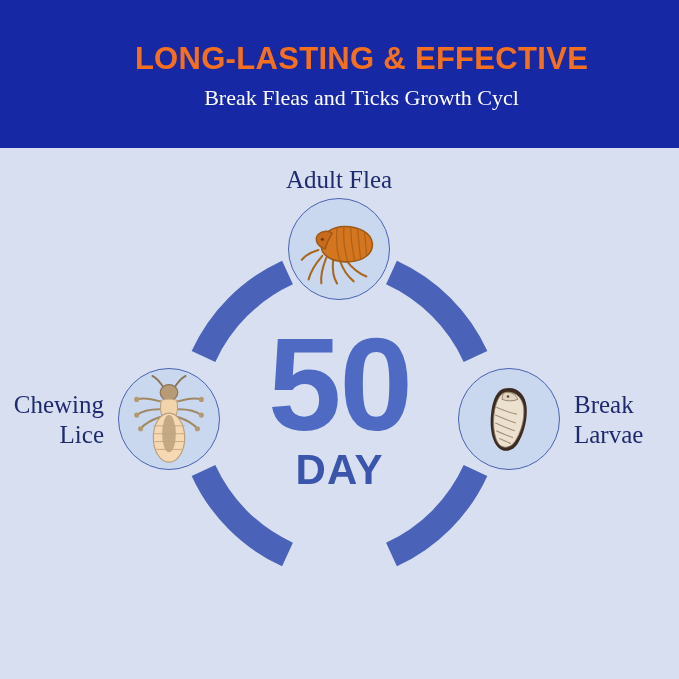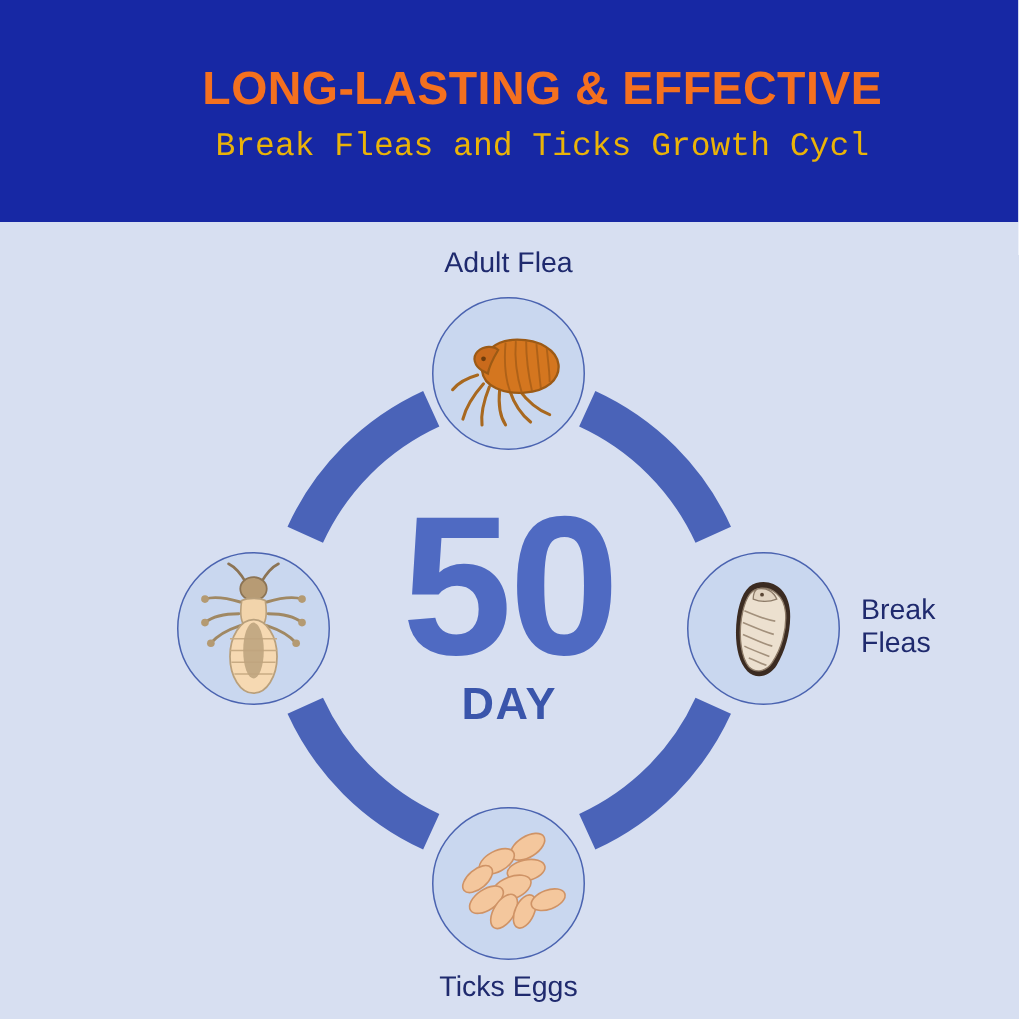--- a/index.html
+++ b/index.html
@@ -45,8 +45,8 @@
     white-space: nowrap;
   }
   .banner-subtitle {
-    color: #eab308;
-    font-family: Liberation Mono, monospace;
+    color: #ffffff;
+    font-family: Liberation Serif, serif;
     font-weight: normal;
     font-size: 22px;
     line-height: 1.2;

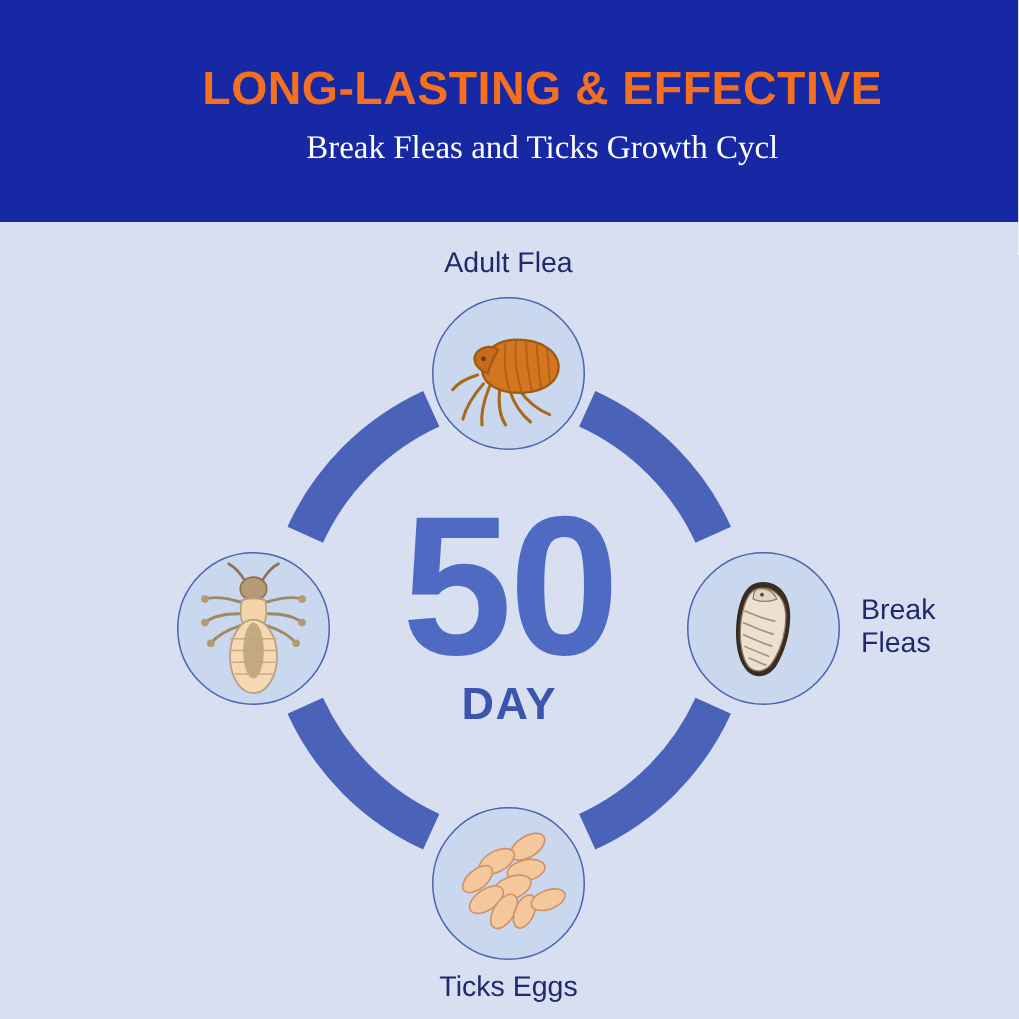--- a/index.html
+++ b/index.html
@@ -127,8 +127,8 @@
   .node-label {
     position: absolute;
     color: #1f2a6e;
-    font-family: Liberation Sans, sans-serif;
-    font-size: 19px;
+    font-family: Liberation Serif, serif;
+    font-size: 25px;
     font-weight: normal;
     line-height: 1.18;
     white-space: nowrap;

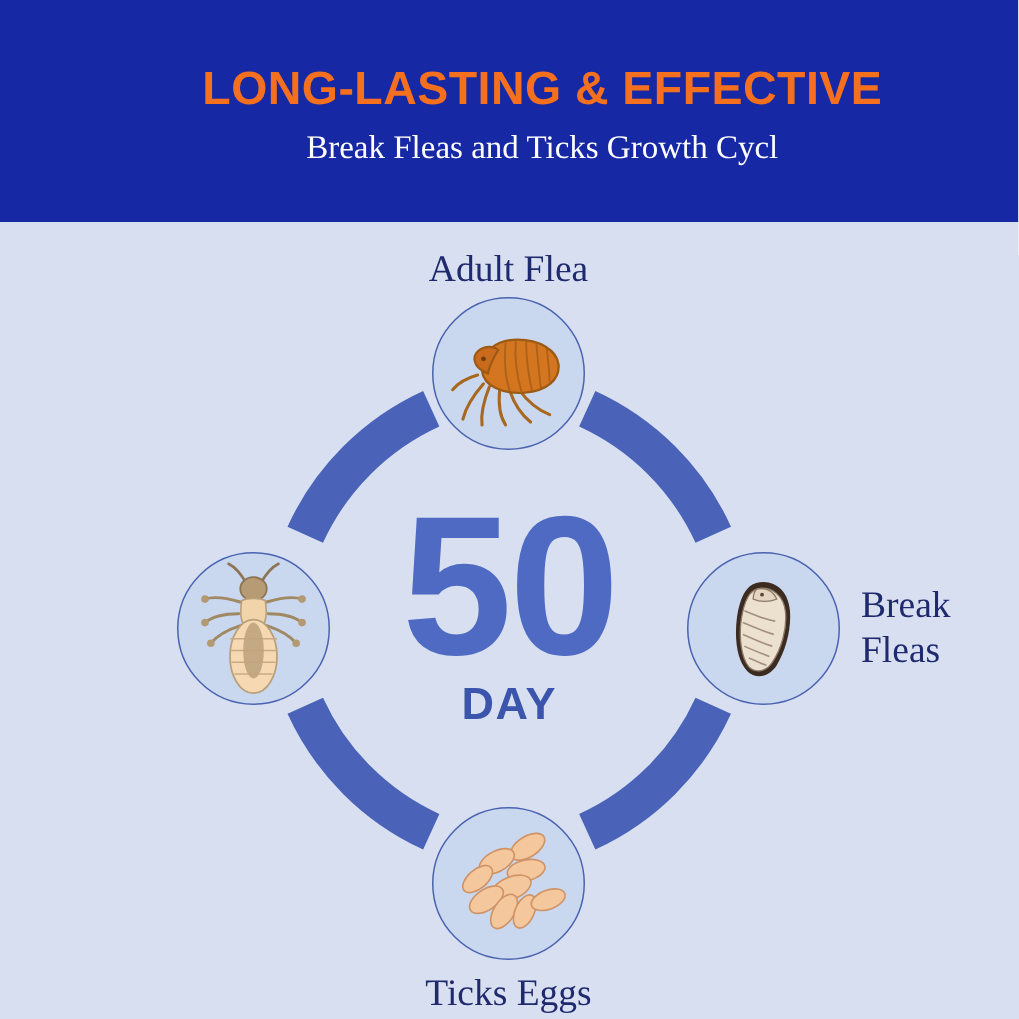--- a/index.html
+++ b/index.html
@@ -298,6 +298,10 @@
           <ellipse cx="51" cy="66" rx="7" ry="19" fill="#bfa47e" opacity="0.9"></ellipse>
         </svg>
       </div>
+      <div class="node-label">
+        <div>Chewing</div>
+        <div>Lice</div>
+      </div>
     </div>
 
   </div>

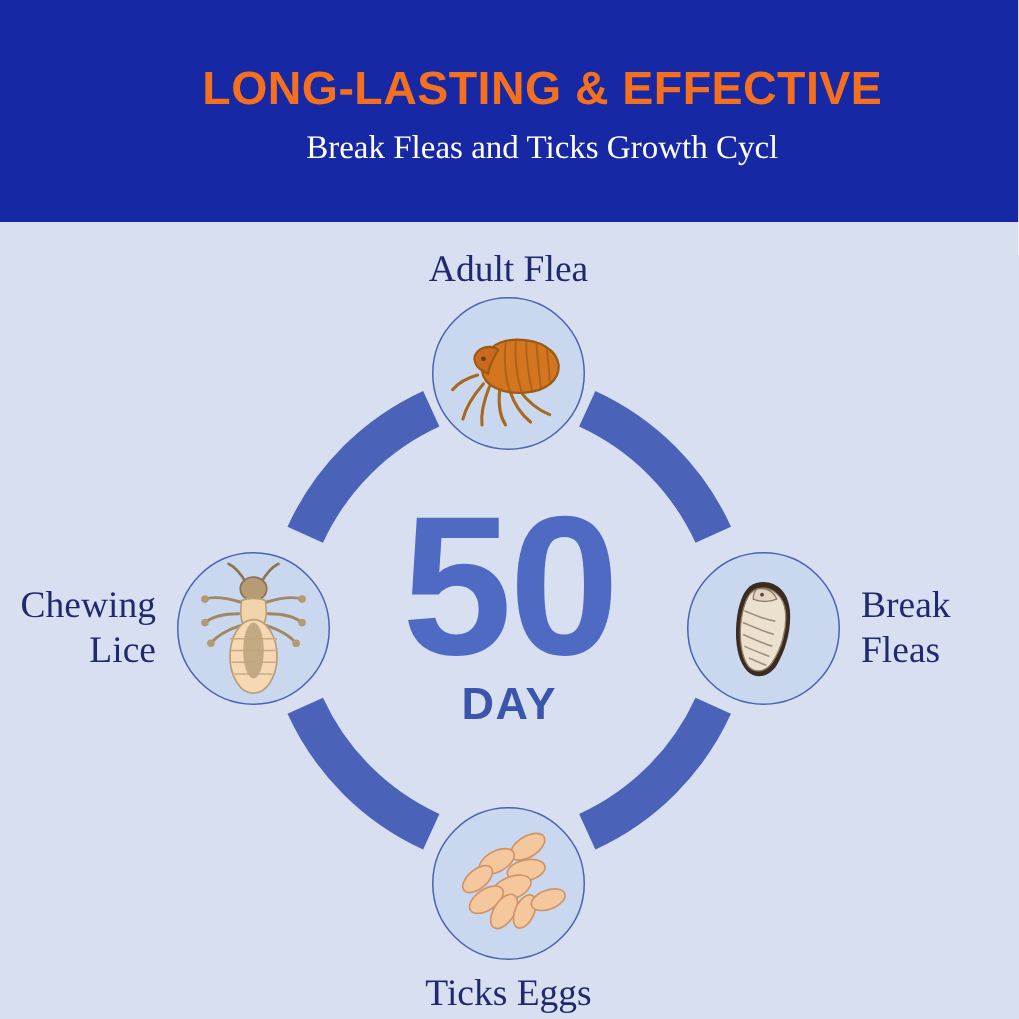--- a/index.html
+++ b/index.html
@@ -232,7 +232,7 @@
       </div>
       <div class="node-label">
         <div>Break</div>
-        <div>Fleas</div>
+        <div>Larvae</div>
       </div>
     </div>
 

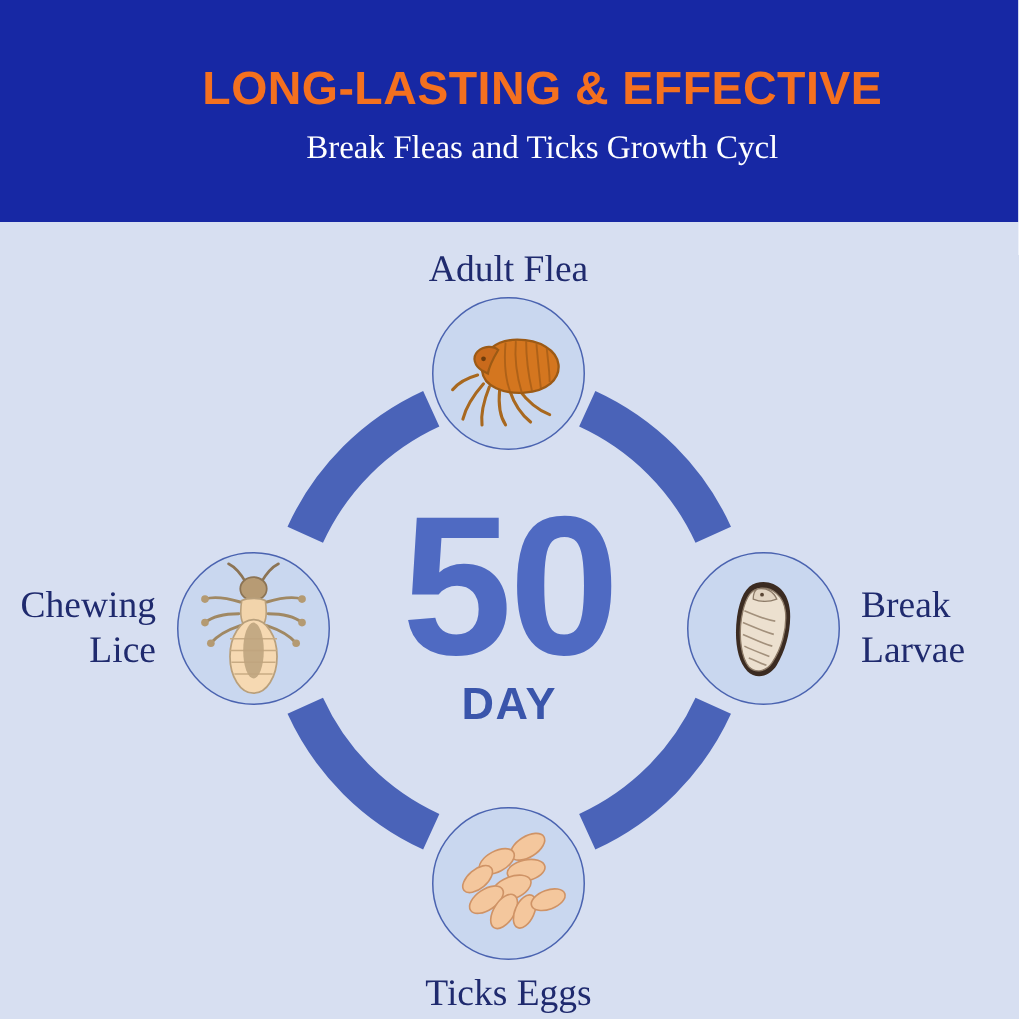--- a/index.html
+++ b/index.html
@@ -93,7 +93,7 @@
     color: #3a55ab;
     font-family: "Liberation Sans", sans-serif;
     font-weight: bold;
-    font-size: 30px;
+    font-size: 42px;
     letter-spacing: 1px;
     line-height: 1;
     margin-top: 4px;

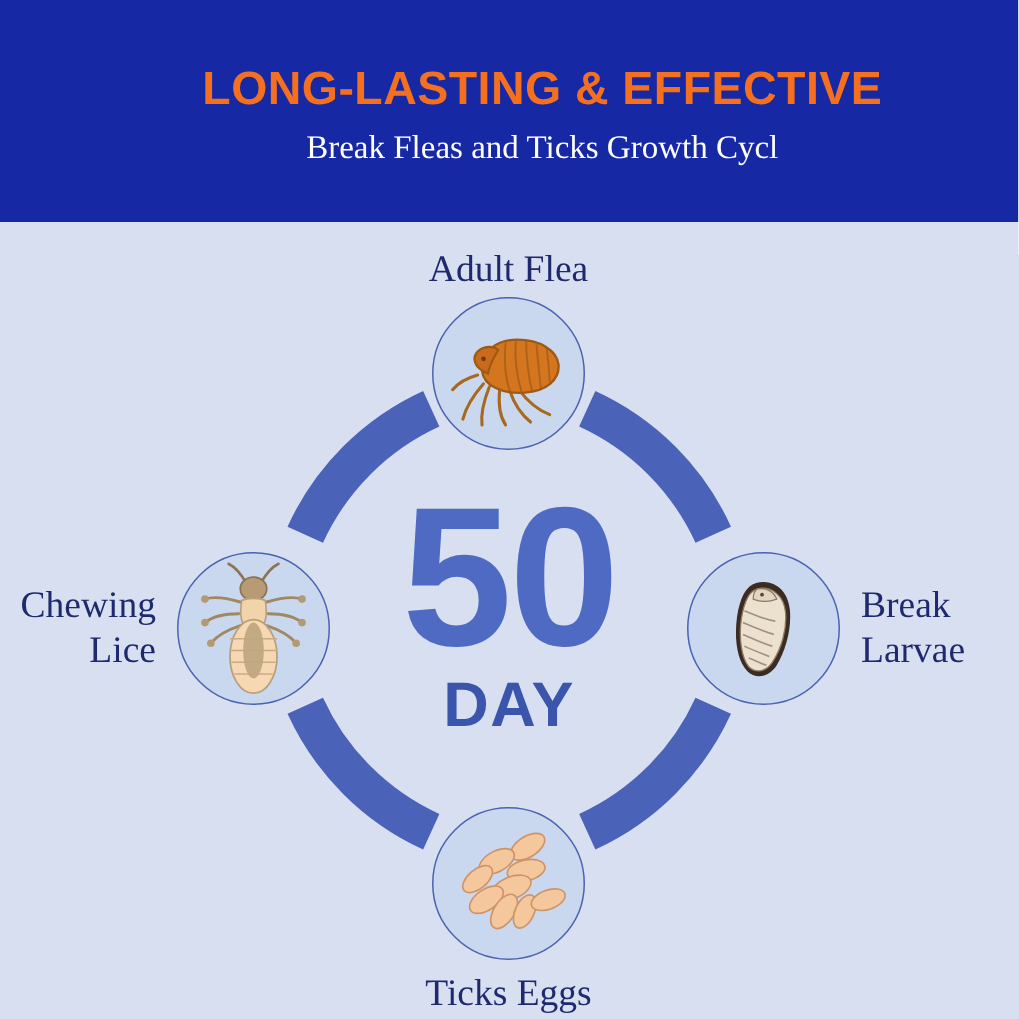--- a/index.html
+++ b/index.html
@@ -236,24 +236,6 @@
       </div>
     </div>
 
-    <div class="node" id="node-ticks-eggs">
-      <div class="node-circle">
-        <svg class="node-art" viewBox="0 0 102 102">
-          <g fill="#f4c79d" stroke="#cf9366" stroke-width="1.1">
-            <ellipse cx="64" cy="26" rx="13" ry="7" transform="rotate(-32 64 26)"></ellipse>
-            <ellipse cx="43" cy="36" rx="13" ry="7" transform="rotate(-28 43 36)"></ellipse>
-            <ellipse cx="63" cy="42" rx="13" ry="7" transform="rotate(-12 63 42)"></ellipse>
-            <ellipse cx="53" cy="54" rx="14" ry="7.5" transform="rotate(-22 53 54)"></ellipse>
-            <ellipse cx="36" cy="62" rx="13" ry="7" transform="rotate(-34 36 62)"></ellipse>
-            <ellipse cx="48" cy="70" rx="13" ry="7" transform="rotate(-58 48 70)"></ellipse>
-            <ellipse cx="62" cy="70" rx="12" ry="6.5" transform="rotate(-66 62 70)"></ellipse>
-            <ellipse cx="78" cy="62" rx="12" ry="6.5" transform="rotate(-20 78 62)"></ellipse>
-            <ellipse cx="30" cy="48" rx="12" ry="6.5" transform="rotate(-40 30 48)"></ellipse>
-          </g>
-        </svg>
-      </div>
-      <div class="node-label">Ticks Eggs</div>
-    </div>
 
     <div class="node" id="node-chewing-lice">
       <div class="node-circle">

